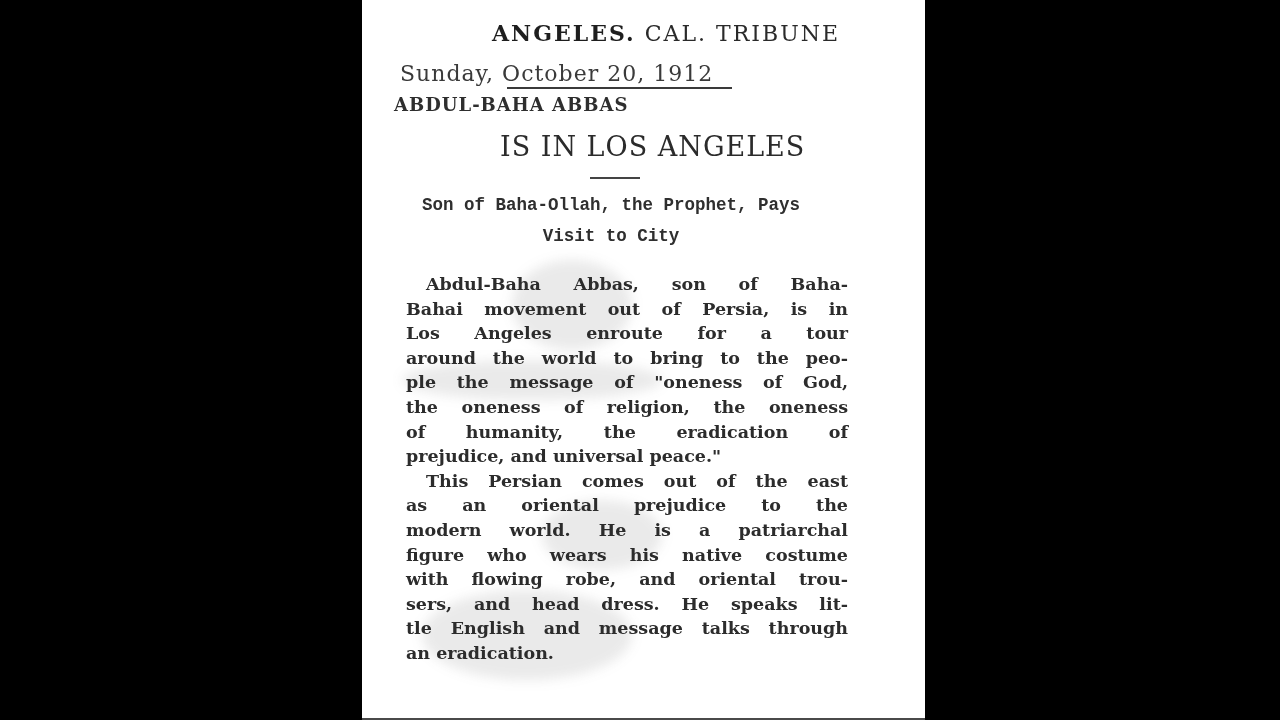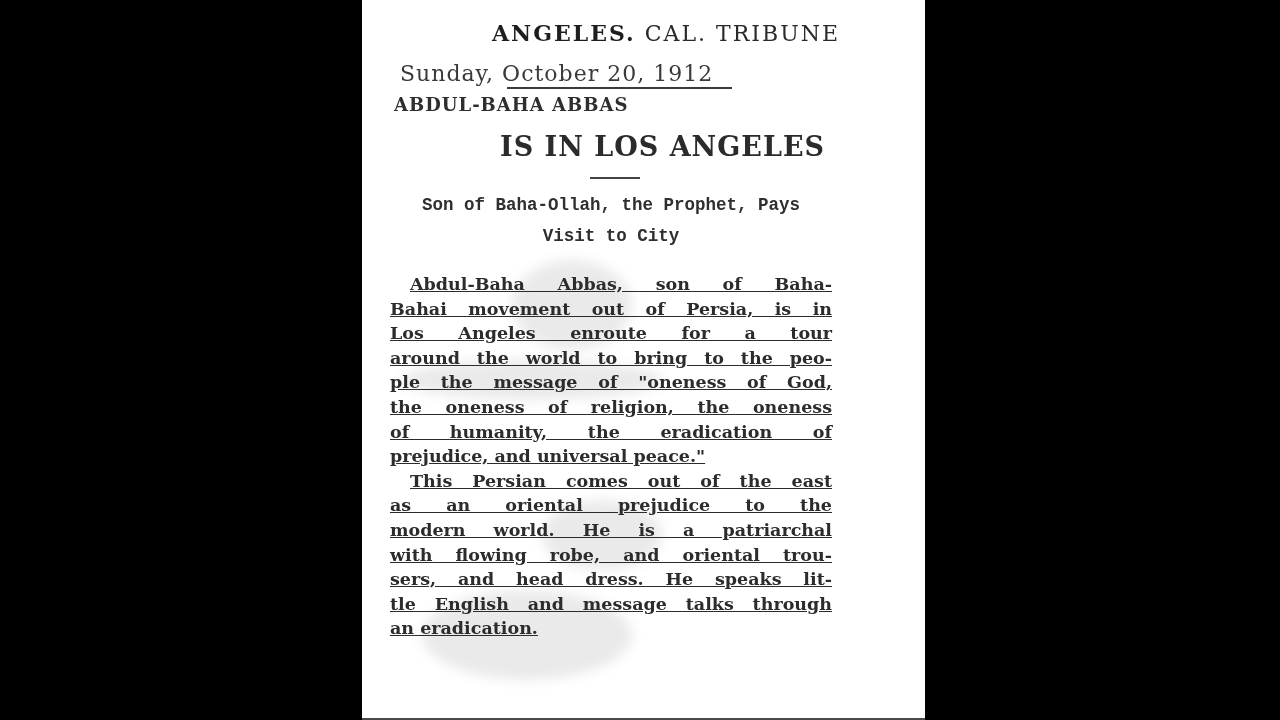--- a/index.html
+++ b/index.html
@@ -83,7 +83,7 @@
       left: 110px;
       top: 117px;
       font-family: "DejaVu Serif", serif;
-      font-weight: bold;
+      font-weight: normal;
       font-size: 27px;
       letter-spacing: 1px;
       color: #2b2b2b;

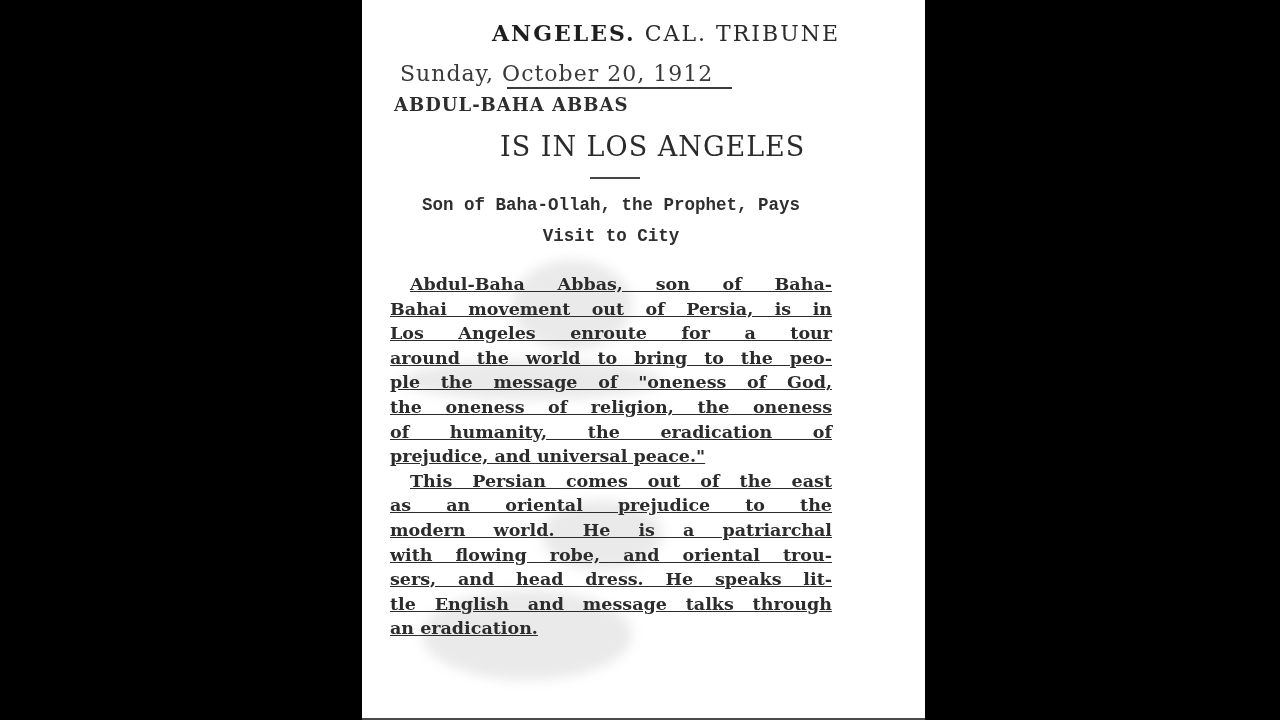--- a/index.html
+++ b/index.html
@@ -111,7 +111,7 @@
     }
     .body {
       position: absolute;
-      left: 0;
+      left: 16px;
       top: 258px;
       width: 442px;
       font-family: "DejaVu Serif", serif;
@@ -121,7 +121,6 @@
       color: #2c2c2c;
       text-align: justify;
       text-align-last: justify;
-      text-decoration: underline;
     }
     .body .line {
       display: block;

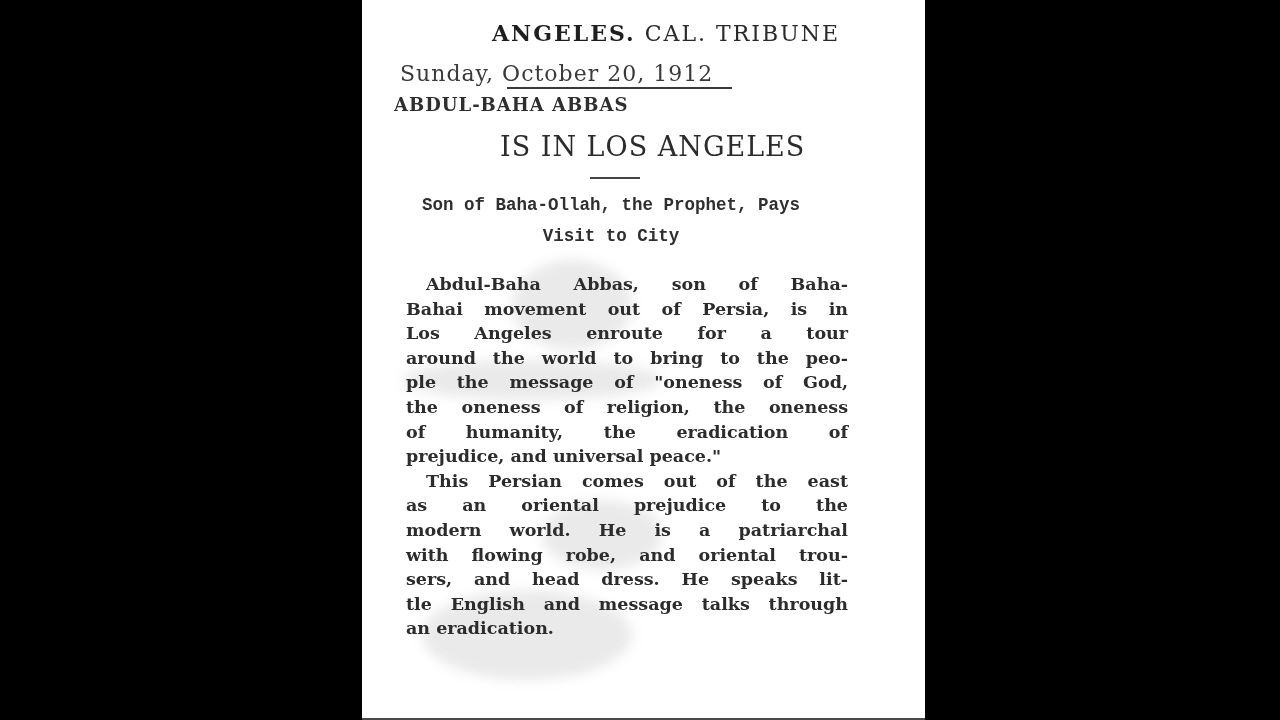--- a/index.html
+++ b/index.html
@@ -181,6 +181,7 @@
         <span class="line indent">This Persian comes out of the east</span>
         <span class="line">as an oriental prejudice to the</span>
         <span class="line">modern world. He is a patriarchal</span>
+        <span class="line">figure who wears his native costume</span>
         <span class="line">with flowing robe, and oriental trou-</span>
         <span class="line">sers, and head dress. He speaks lit-</span>
         <span class="line">tle English and message talks through</span>

